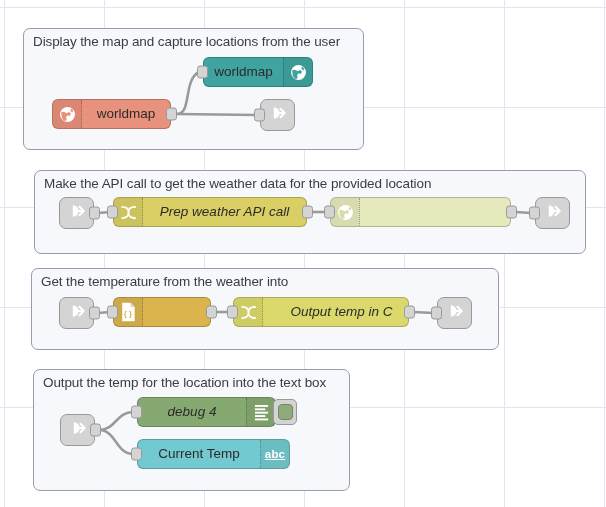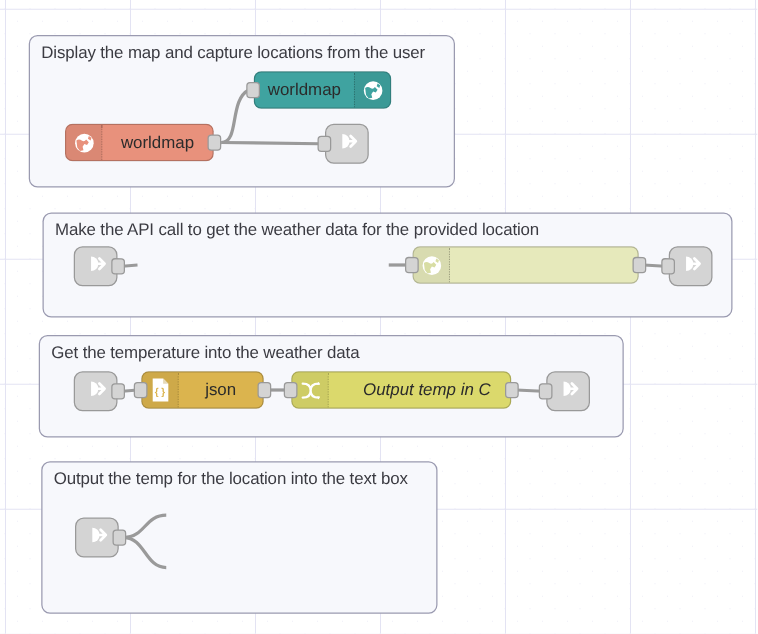--- a/index.html
+++ b/index.html
@@ -251,6 +251,17 @@
     <span class="port out"></span>
   </div>
 
+  <div class="node" style="left:113px; top:197px; width:194px; background:#d9cf64;">
+    <span class="port in"></span>
+    <span class="icon-box left">
+      <svg width="19" height="19" viewBox="0 0 24 24">
+        <path d="M4 5 q8 0 8 7 t8 7 M4 19 q8 0 8 -7 t8 -7" stroke="#ffffff" stroke-width="2.3" fill="none" stroke-linecap="round"></path>
+        <path d="M20 3 l1.5 3 -3 0 z M20 21 l1.5 -3 -3 0 z" fill="#ffffff"></path>
+      </svg>
+    </span>
+    <span class="node-label italic">Prep weather API call</span>
+    <span class="port out"></span>
+  </div>
 
   <div class="node" style="left:330px; top:197px; width:181px; background:#e6e9bb;">
     <span class="port in"></span>

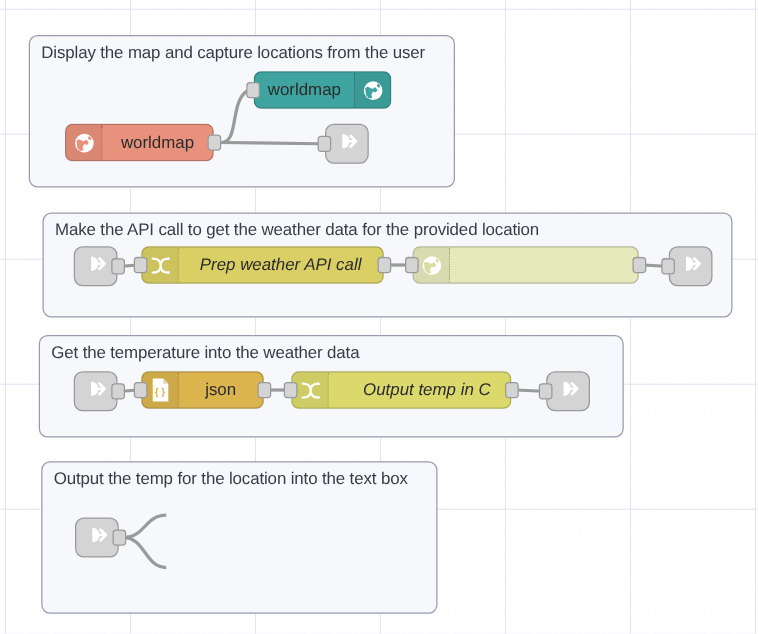--- a/index.html
+++ b/index.html
@@ -177,7 +177,7 @@
   </div>
 
   <div class="group" style="left:31px; top:268px; width:468px; height:82px;">
-    <div class="group-title">Get the temperature into the weather data</div>
+    <div class="group-title">Get the temperature from the weather into</div>
   </div>
 
   <div class="group" style="left:33px; top:369px; width:317px; height:122px;padding-left:19px;">

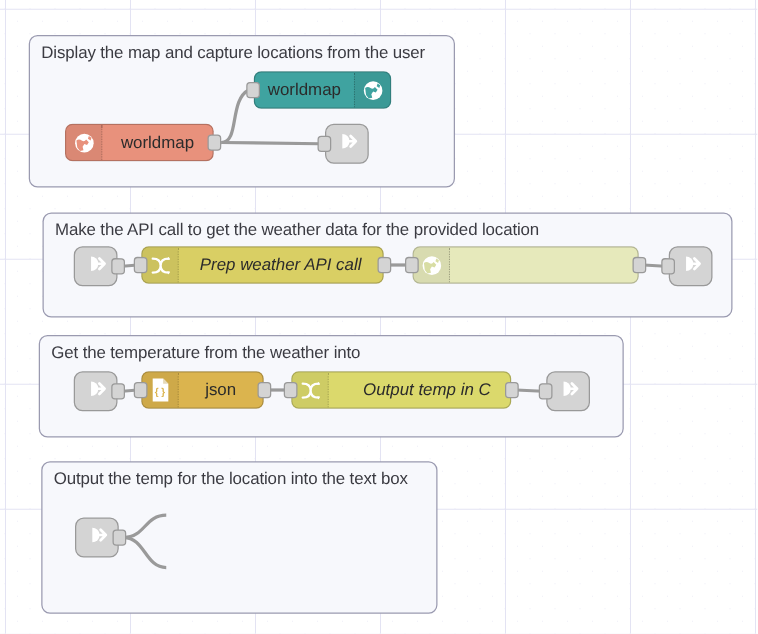--- a/index.html
+++ b/index.html
@@ -304,7 +304,6 @@
         <text x="10" y="17" font-family="'Liberation Sans',sans-serif" font-size="9.5" font-weight="bold" fill="#dbb44e" text-anchor="middle">{ }</text>
       </svg>
     </span>
-    <span class="node-label">json</span>
     <span class="port out"></span>
   </div>
 

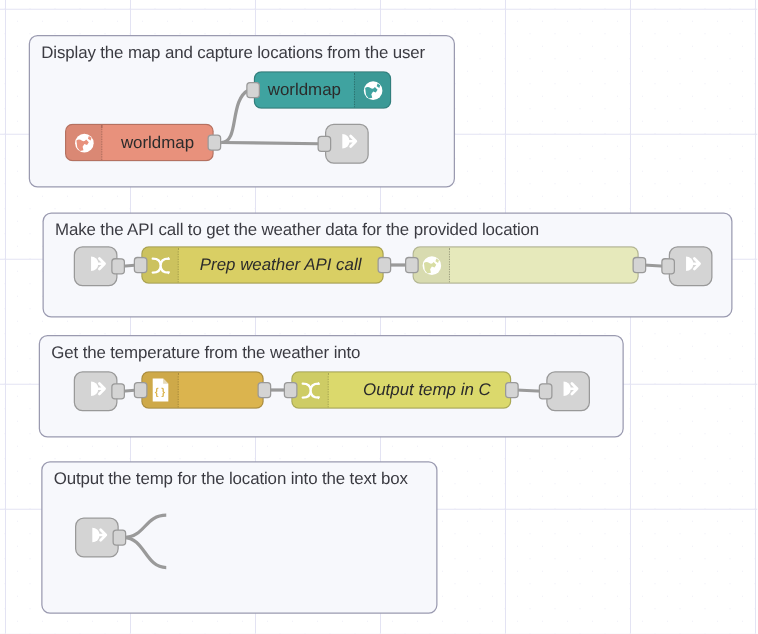--- a/index.html
+++ b/index.html
@@ -339,6 +339,22 @@
     <span class="port out"></span>
   </div>
 
+  <div class="node" style="left:137px; top:397px; width:139px; background:#86a971;">
+    <span class="port in"></span>
+    <span class="node-label italic">debug 4</span>
+    <span class="icon-box right">
+      <svg width="15" height="17" viewBox="0 0 16 18">
+        <rect x="1" y="1" width="14" height="2" fill="#ffffff"></rect>
+        <rect x="1" y="4.6" width="11" height="2" fill="#ffffff"></rect>
+        <rect x="1" y="8.2" width="14" height="2" fill="#ffffff"></rect>
+        <rect x="1" y="11.8" width="11" height="2" fill="#ffffff"></rect>
+        <rect x="1" y="15.4" width="14" height="2" fill="#ffffff"></rect>
+      </svg>
+    </span>
+    <span class="debug-toggle">
+      <span class="led"></span>
+    </span>
+  </div>
 
 
 </div>

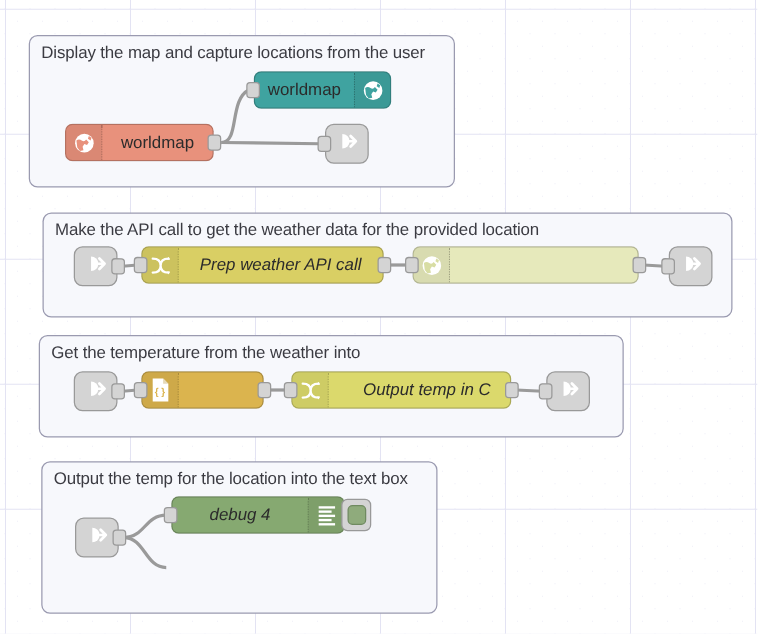--- a/index.html
+++ b/index.html
@@ -356,6 +356,13 @@
     </span>
   </div>
 
+  <div class="node" style="left:137px; top:439px; width:153px; background:#72c9cf;">
+    <span class="port in"></span>
+    <span class="node-label">Current Temp</span>
+    <span class="icon-box right">
+      <span class="abc-icon">abc</span>
+    </span>
+  </div>
 
 </div>
 

